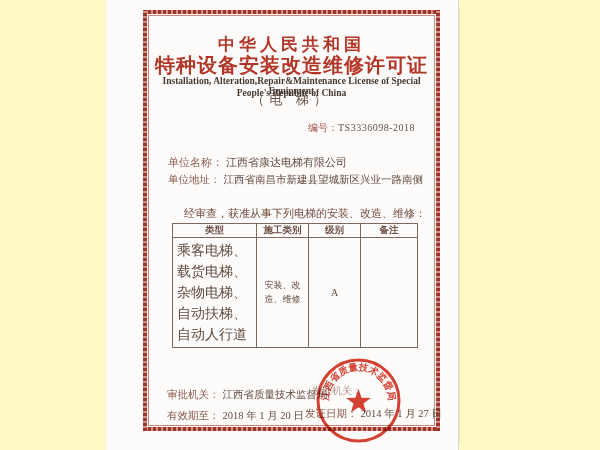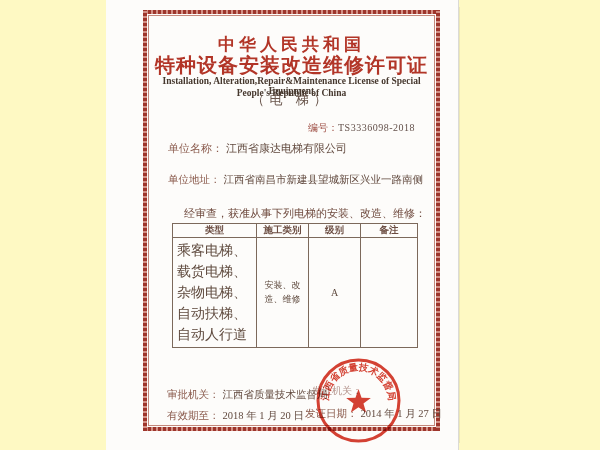--- a/index.html
+++ b/index.html
@@ -38,7 +38,7 @@
   .field { font-size:11px; }
   .field .lbl { color:#8a5a4c; }
   .field .val { color:#61493e; margin-left:3px; }
-  .f-name { top:141px; left:168px; }
+  .f-name { top:155px; left:168px; }
   .f-addr { top:173px; left:168px; font-size:10.5px; }
 
   .intro { top:206px; left:184px; font-size:11px; color:#6f4a3e; }

